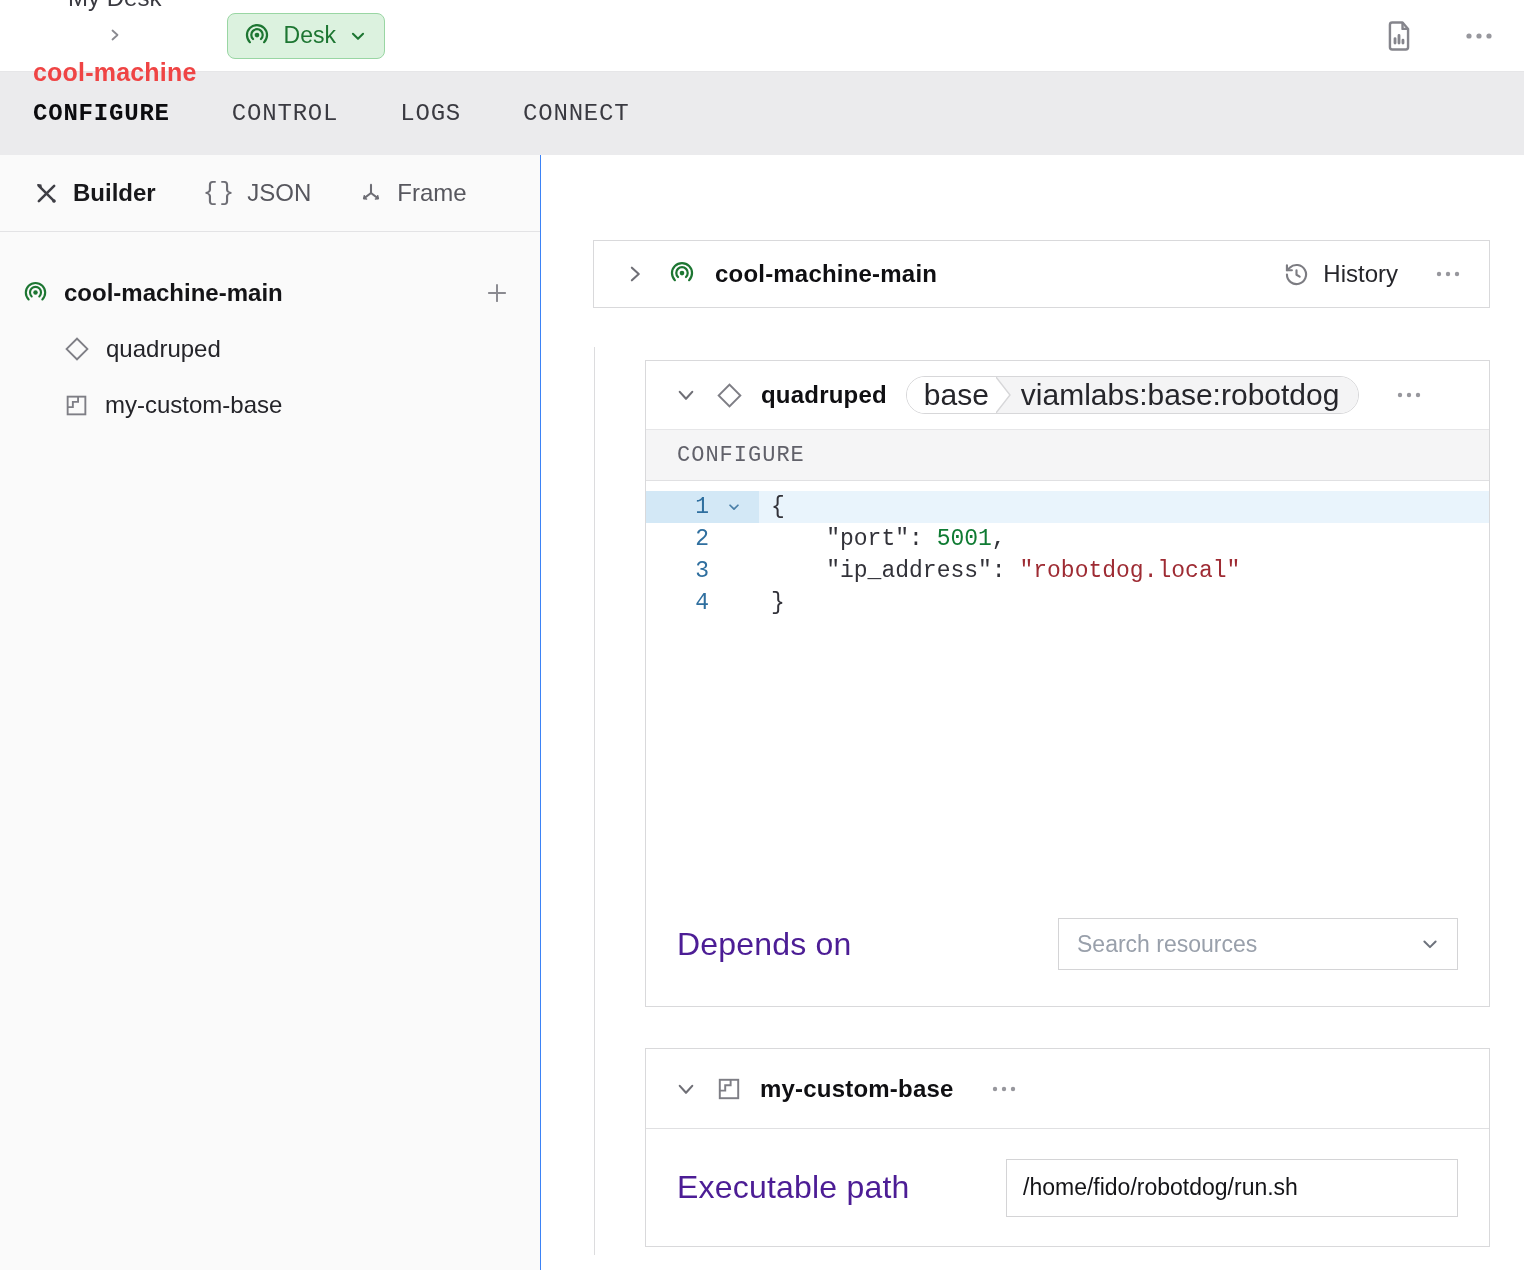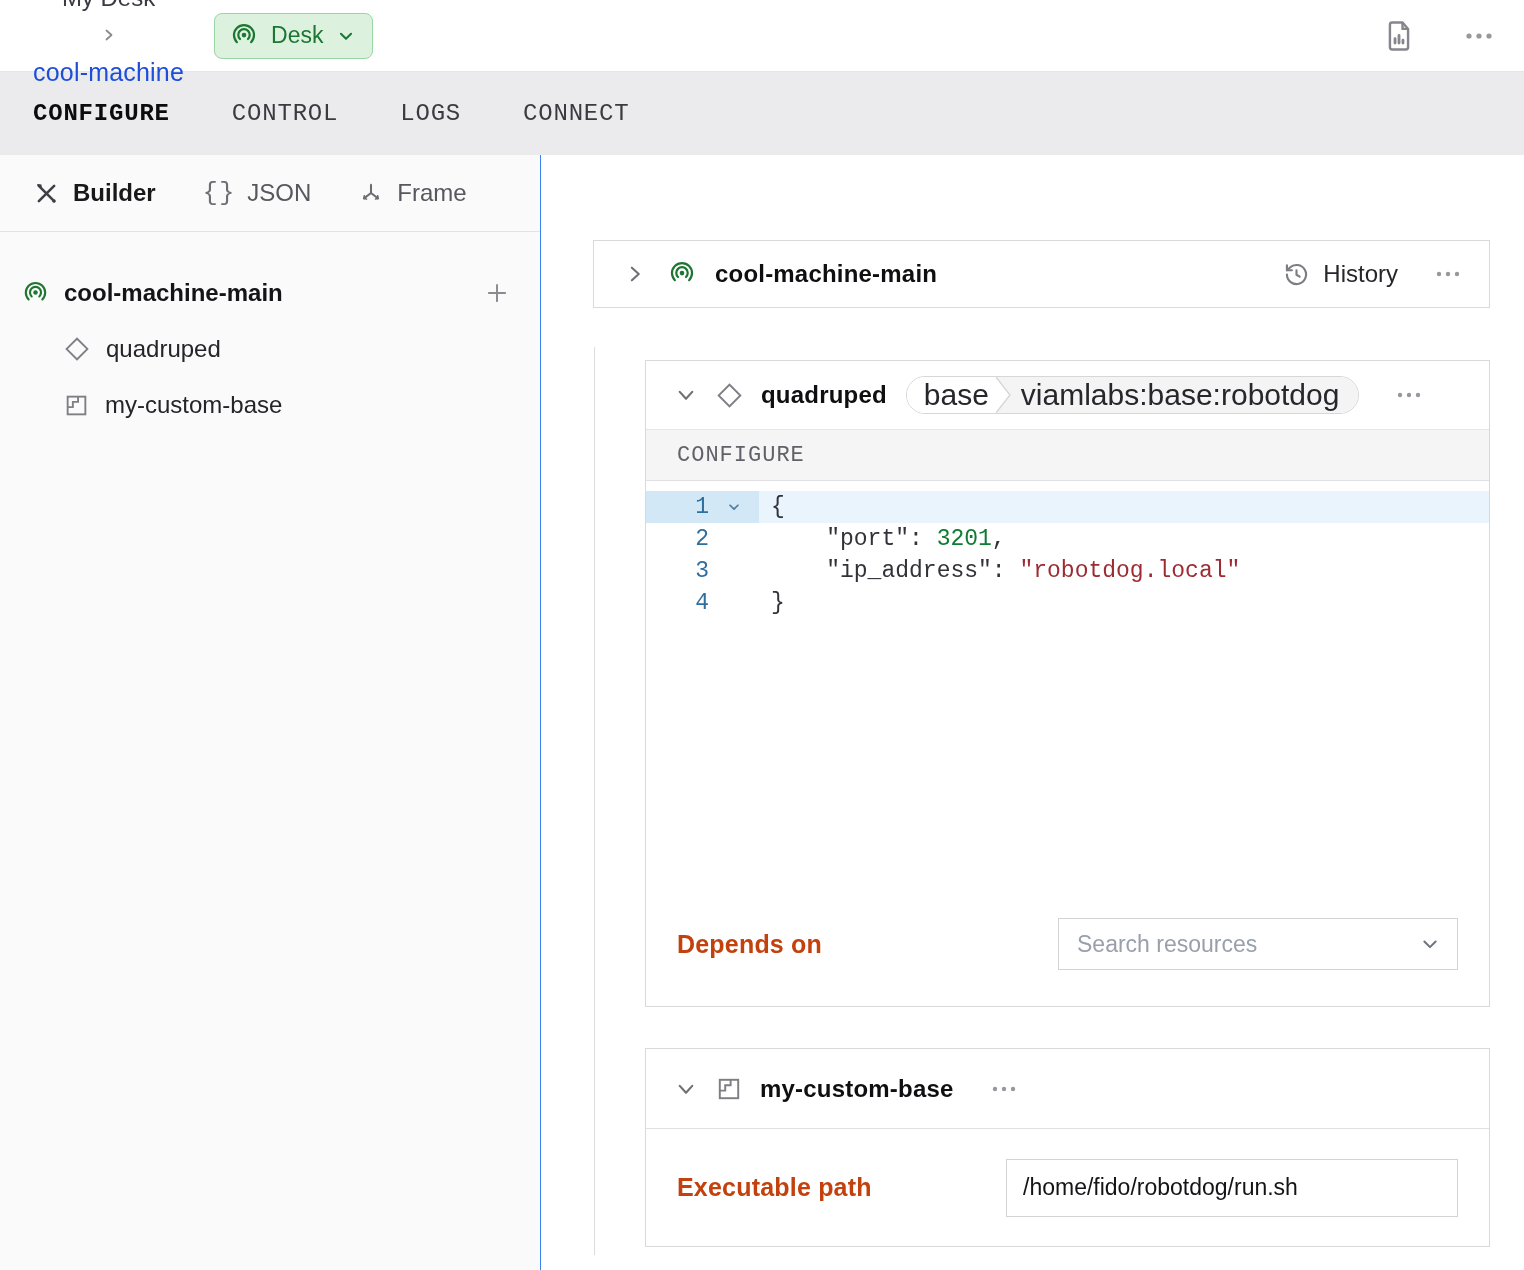--- a/index.html
+++ b/index.html
@@ -18,7 +18,7 @@
   .breadcrumb { display:flex; align-items:center; gap:15px; font-size:24px;flex-direction:column; }
   .crumb-parent { color:#3a3a41; cursor:pointer; }
   .crumb-sep { display:flex; align-items:center; }
-  .crumb-current { font-weight:400; color:#1d4ed8; font-size:25px; letter-spacing:0.2px; }
+  .crumb-current { font-weight:700; color:#ef4444; font-size:25px; letter-spacing:0.2px; }
   .live-badge {
     margin-left:30px; display:flex; align-items:center; gap:13px;
     background:#dcf2df; border:1px solid #99d6a3; border-radius:8px;

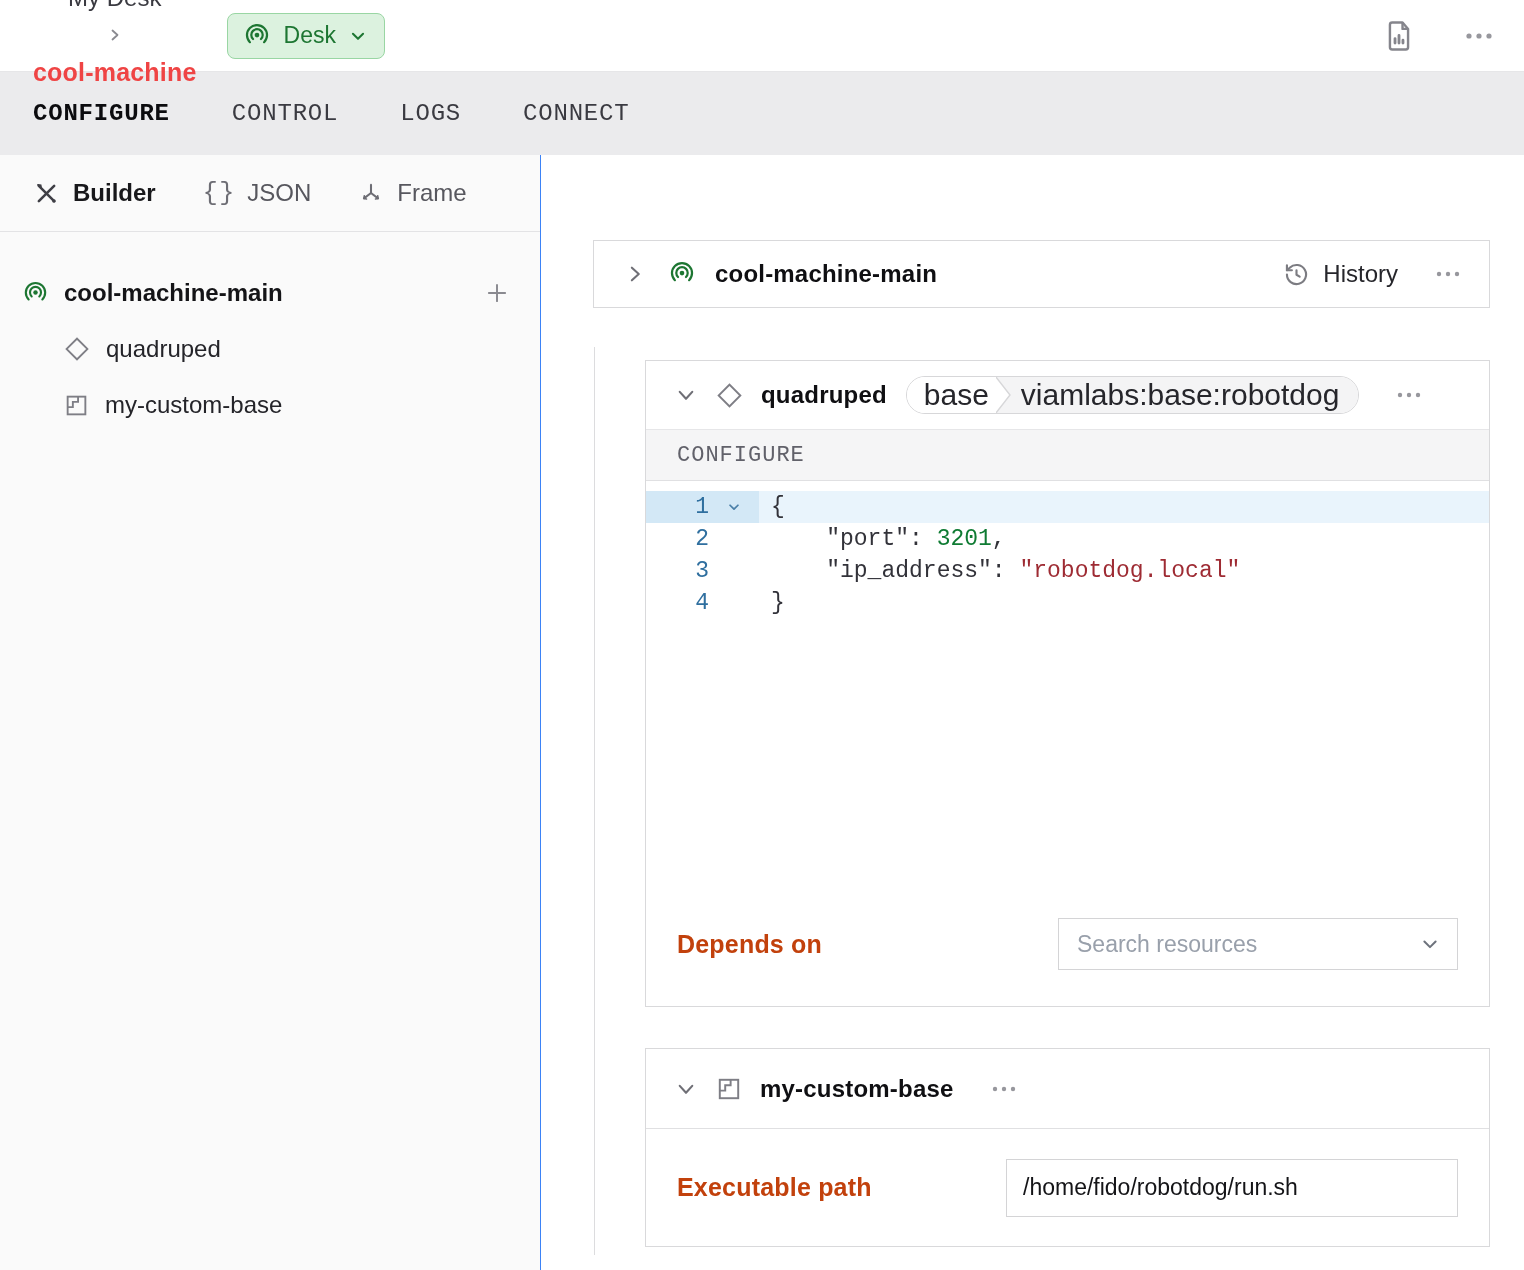--- a/index.html
+++ b/index.html
@@ -365,7 +365,7 @@
             <span class="gutter-num">2</span>
             <span class="gutter-fold"></span>
           </span>
-          <span class="code-text"><span>    "port": </span><span class="tok-num">3201</span><span>,</span></span>
+          <span class="code-text"><span>    "port": </span><span class="tok-num">5001</span><span>,</span></span>
         </div>
         <div class="code-line">
           <span class="gutter-wrap">

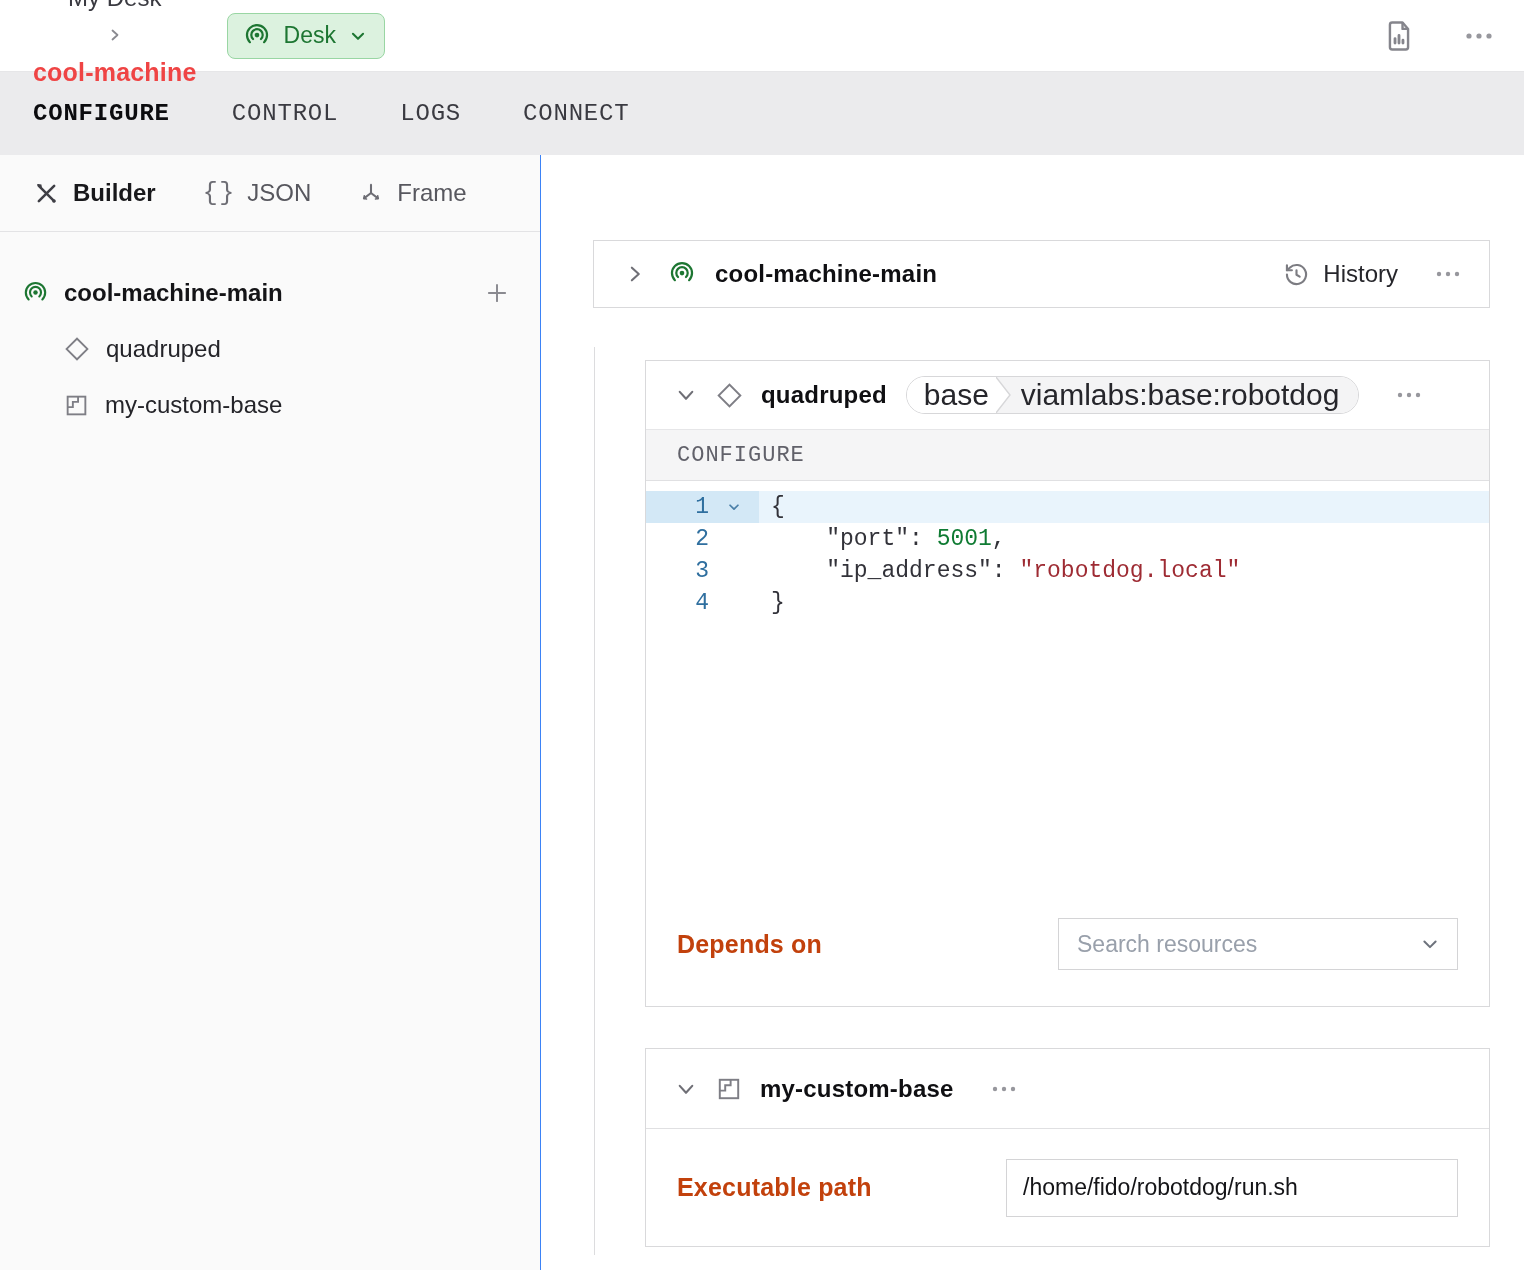--- a/index.html
+++ b/index.html
@@ -119,7 +119,7 @@
     margin-top:auto; display:flex; align-items:center; justify-content:space-between;
     padding:0 31px 36px 31px;
   }
-  .field-label { font-size:25px; font-weight:700; color:#c2410c; letter-spacing:0.2px; }
+  .field-label { font-size:32px; font-weight:400; color:#4c1d95; letter-spacing:0.2px; }
   .select-box {
     width:400px; height:52px; border:1px solid #d4d4d6; background:#fff;
     display:flex; align-items:center; justify-content:space-between;

